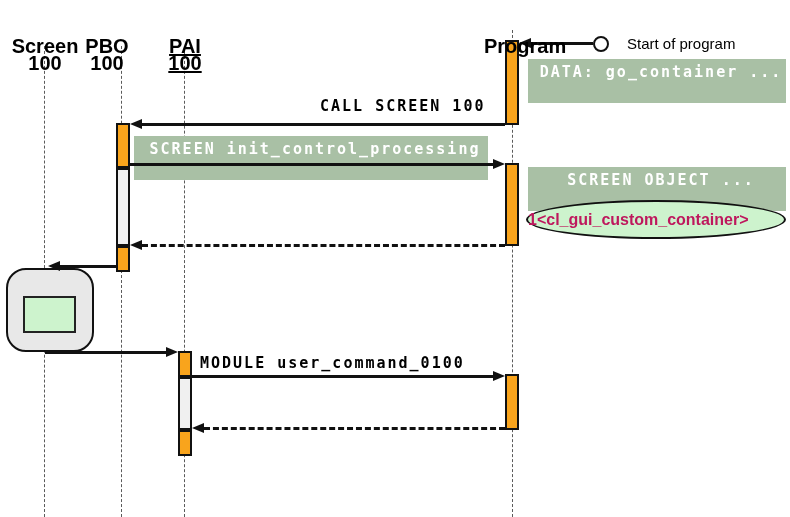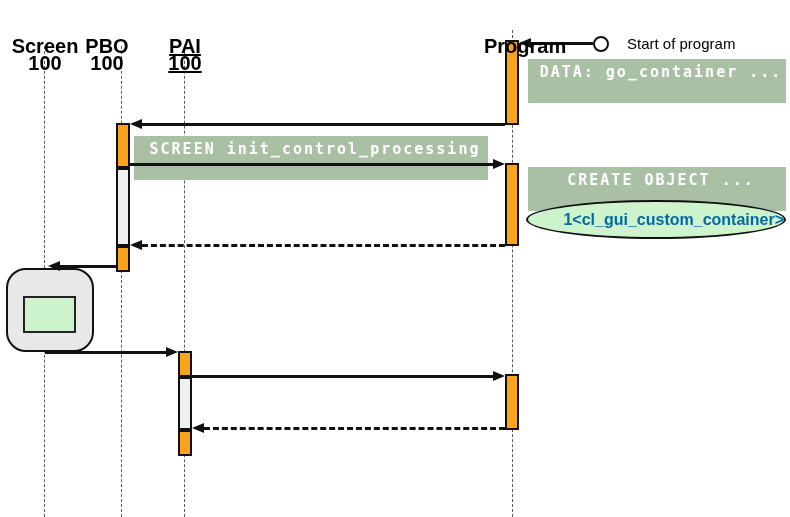--- a/index.html
+++ b/index.html
@@ -113,6 +113,7 @@
   <div class="hline dashed" style="left:204px; top:427px; width:301px;"></div>
   <div class="ah left" style="left:192px; top:423px;"></div>
 
+  <div class="mono-black" style="left:320px; top:97px; width:163px; text-align:right;">CALL SCREEN 100</div>
 
   <div class="hdr" style="left:5px;  top:6px;"><span>Screen</span><br><span>100</span></div>
   <div class="hdr" style="left:67px; top:6px;"><span>PBO</span><br><span>100</span></div>

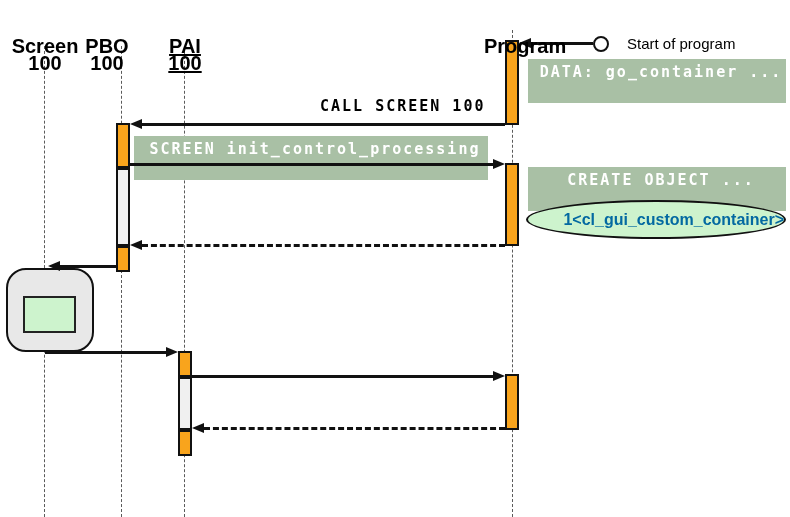--- a/index.html
+++ b/index.html
@@ -74,7 +74,7 @@
 
   <div class="note" style="left:528px; top:59px;  width:258px;">DATA: go_container ...</div>
   <div class="note" style="left:134px; top:136px; width:354px;">SCREEN init_control_processing</div>
-  <div class="note" style="left:528px; top:167px; width:258px;">CREATE OBJECT ...</div>
+  <div class="note" style="left:528px; top:167px; width:258px;">SCREEN OBJECT ...</div>
 
   <div class="ellipse" style="left:526px; top:200px; width:260px; height:39px; line-height:36px;">1&lt;cl_gui_custom_container&gt;</div>
 

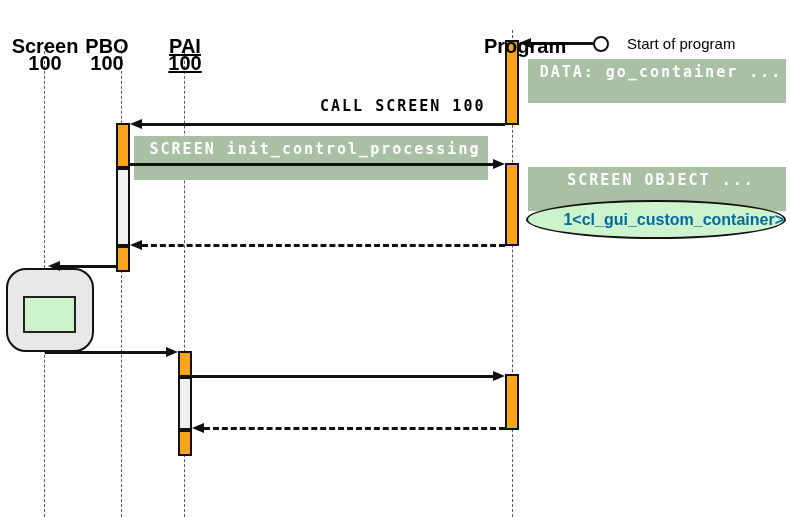--- a/index.html
+++ b/index.html
@@ -43,8 +43,8 @@
   .plain-bold { position:absolute; color:#000; font-weight:normal; font-size:15px; white-space:nowrap; }
   .ellipse {
     position:absolute; box-sizing:border-box; border:2px solid #111; border-radius:50%;
-    background:var(--object-green,#CDF3CD); text-align:right;
-    font-weight:bold; font-size:16px; color:#0369a1;
+    background:var(--object-green,#CDF3CD); text-align:left;
+    font-weight:bold; font-size:16px; color:#be185d;
   }
   .screen-widget {
     position:absolute; box-sizing:border-box; border:2.5px solid #111;

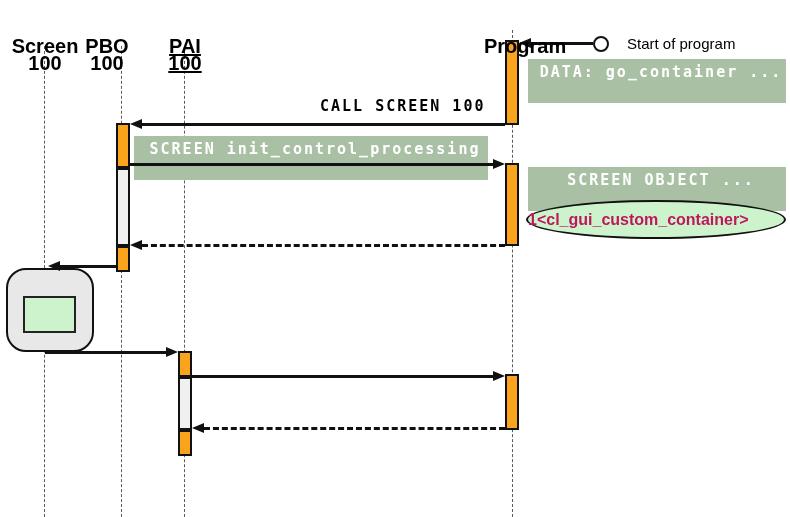--- a/index.html
+++ b/index.html
@@ -114,6 +114,7 @@
   <div class="ah left" style="left:192px; top:423px;"></div>
 
   <div class="mono-black" style="left:320px; top:97px; width:163px; text-align:right;">CALL SCREEN 100</div>
+  <div class="mono-black" style="left:200px; top:354px;">MODULE user_command_0100</div>
 
   <div class="hdr" style="left:5px;  top:6px;"><span>Screen</span><br><span>100</span></div>
   <div class="hdr" style="left:67px; top:6px;"><span>PBO</span><br><span>100</span></div>

